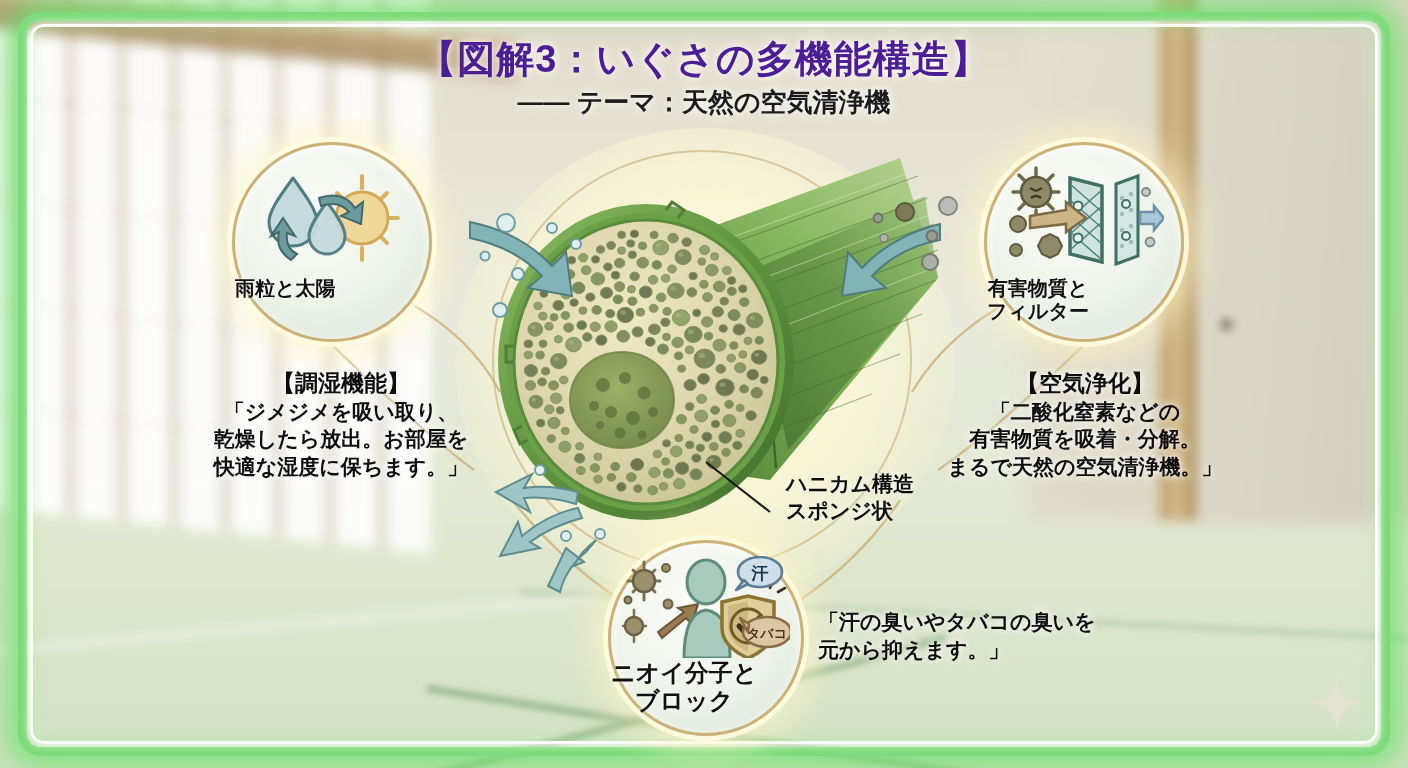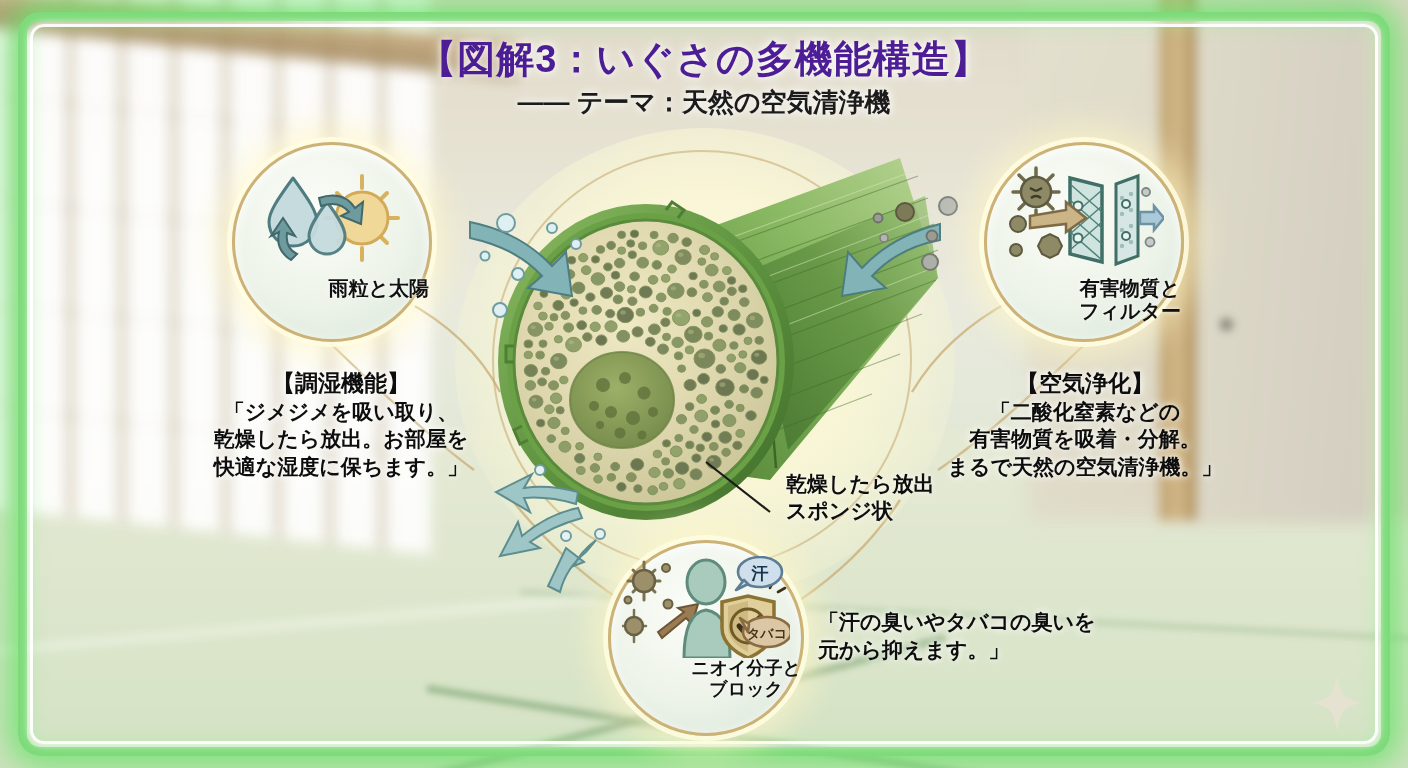--- a/index.html
+++ b/index.html
@@ -115,7 +115,7 @@
     box-shadow:0 0 0 5px rgba(255,253,226,.85),
                0 0 34px 14px rgba(255,247,200,.72),
                inset 0 3px 12px rgba(255,255,255,.9);
-    display:flex; flex-direction:column; align-items:flex-end; justify-content:flex-start;
+    display:flex; flex-direction:column; align-items:flex-start; justify-content:flex-start;
   }
   #node-humidity{ left:232px; top:142px; width:200px; height:200px; }
   #node-air{ left:984px; top:142px; width:200px; height:200px; }

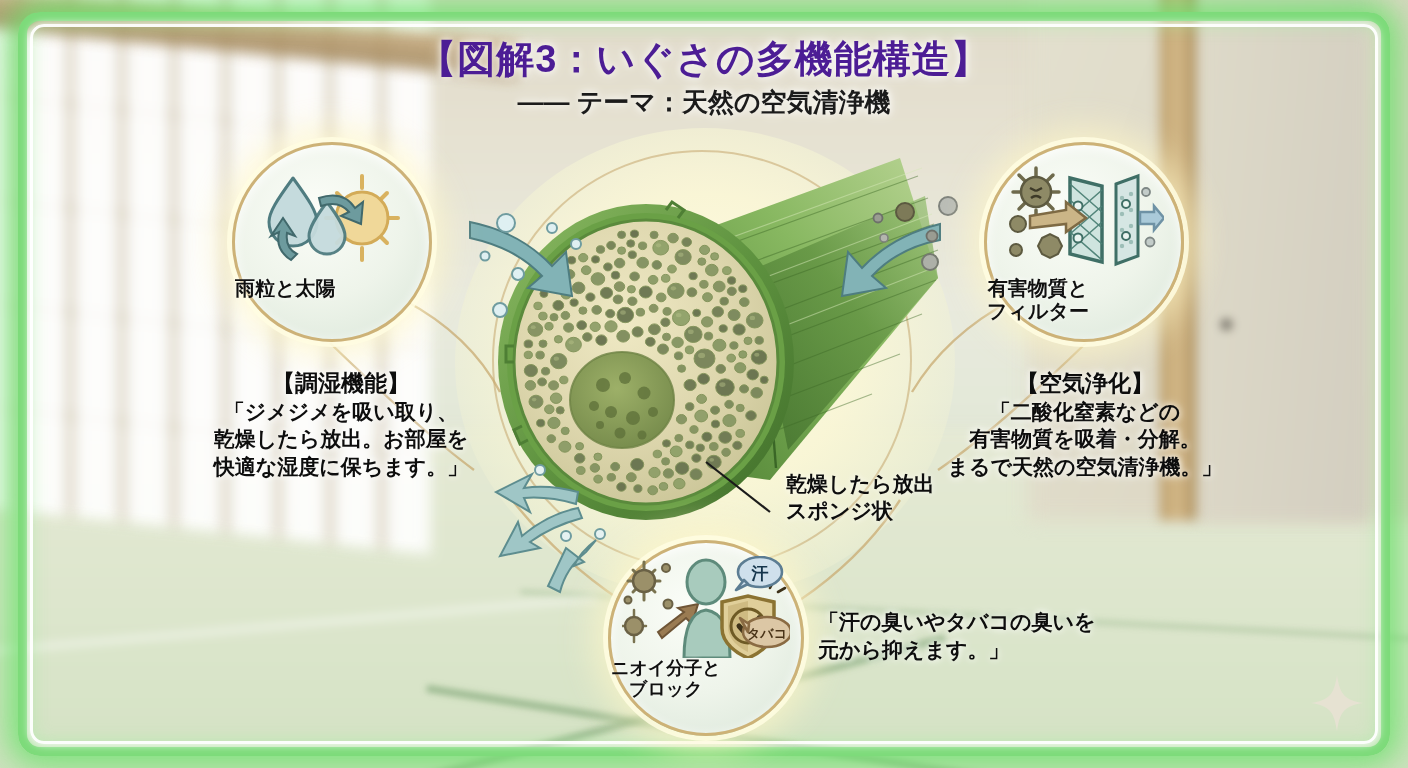--- a/index.html
+++ b/index.html
@@ -680,7 +680,7 @@
 元から抑えます。」</p>
   </div>
 
-  <div class="callout">乾燥したら放出
+  <div class="callout">ハニカム構造
 スポンジ状</div>
 
   <div class="frame-glow"></div>

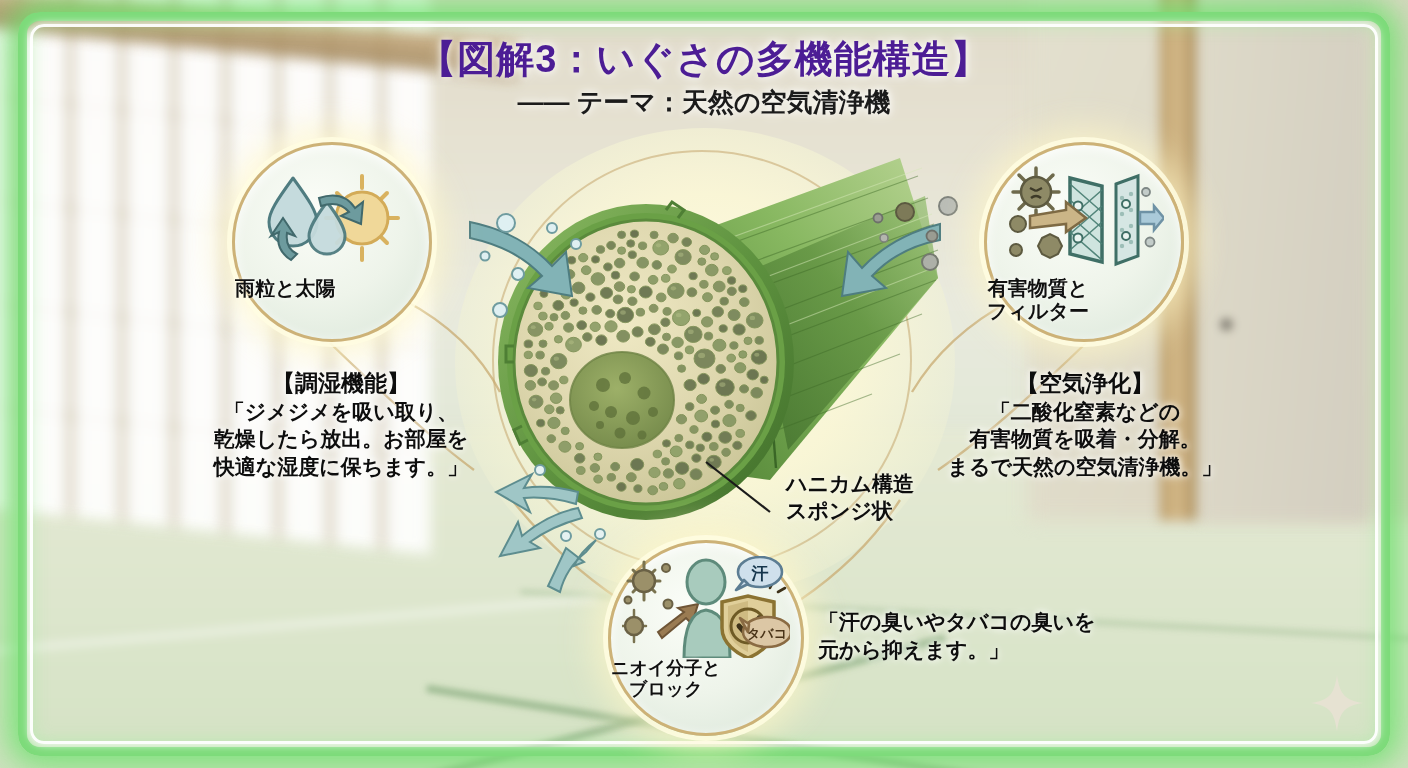--- a/index.html
+++ b/index.html
@@ -127,7 +127,7 @@
     font-size:20px; font-weight:700; color:#101010; line-height:1.15; text-align:center;
     text-shadow:0 0 5px rgba(255,255,255,.9);
   }
-  #node-odor .node-label{ font-size:18px;font-family:Liberation Mono, monospace; }
+  #node-odor .node-label{ font-size:24px; }
 
   
   .desc{ position:absolute; z-index:25; color:#0d0d0d;

